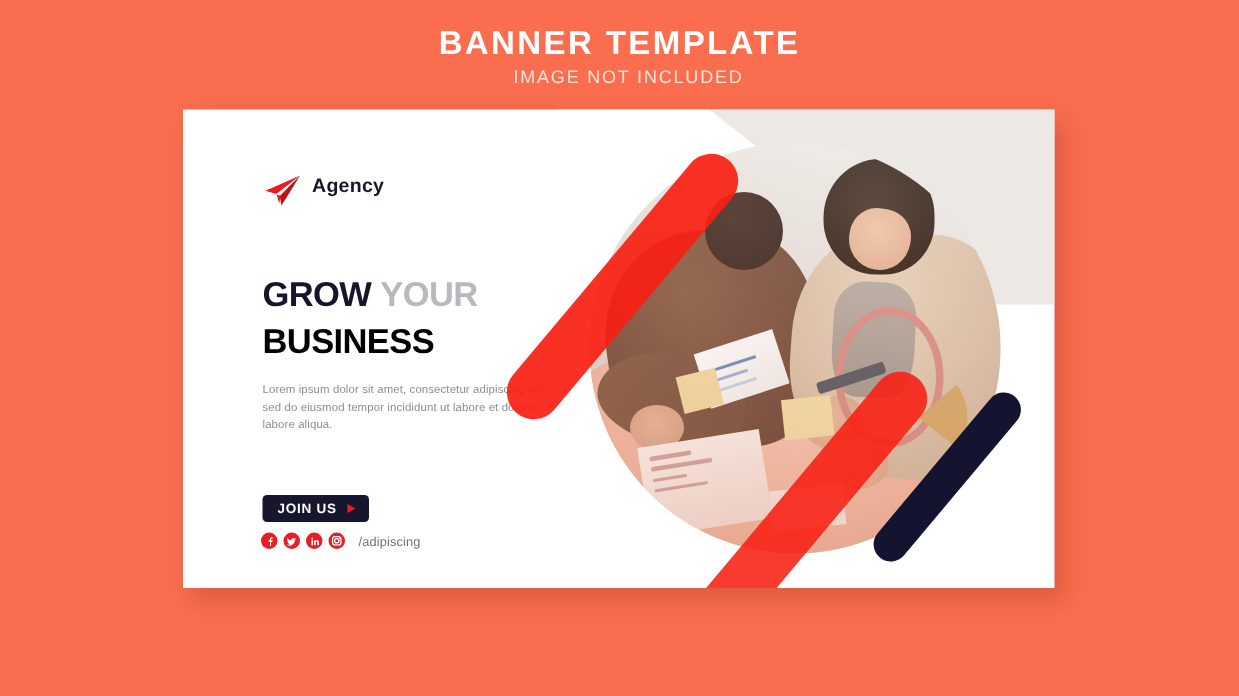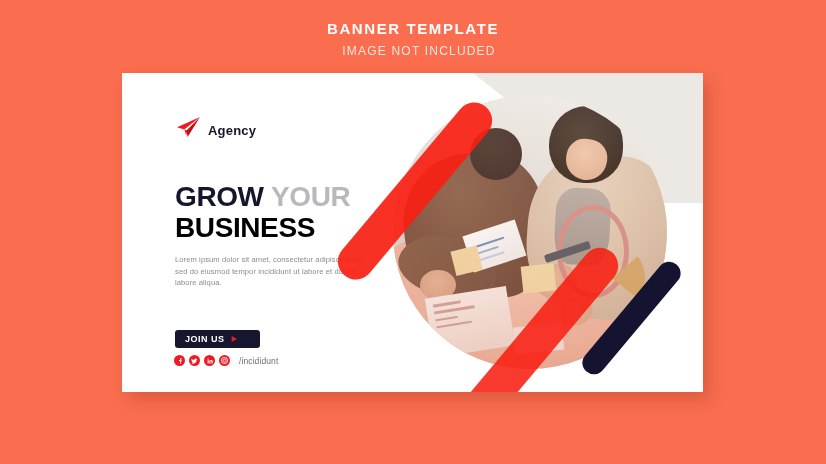--- a/index.html
+++ b/index.html
@@ -18,7 +18,7 @@
   }
   .top-title{
     color:#ffffff;
-    font-size:15px;
+    font-size:22px;
     font-weight:bold;
     letter-spacing:1.6px;
     line-height:20px;

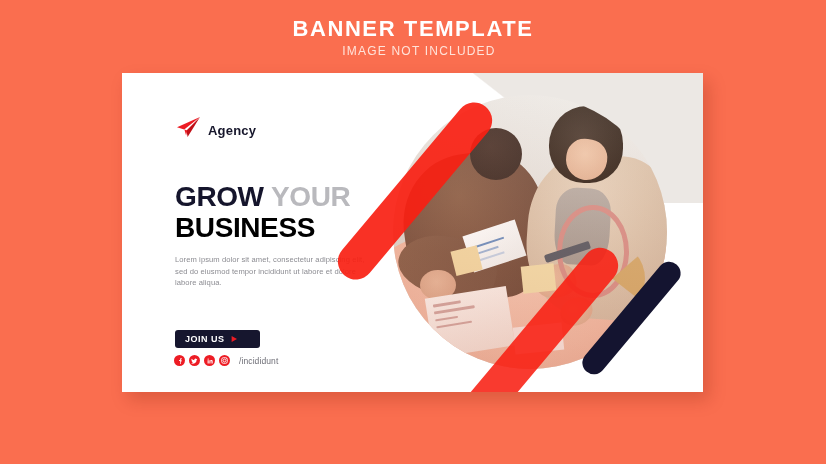--- a/index.html
+++ b/index.html
@@ -46,7 +46,7 @@
   
   .logo{
     position:absolute;left:53px;top:43px;
-    display:flex;align-items:flex-end;gap:7px;
+    display:flex;align-items:flex-start;gap:7px;
   }
   .logo-mark{width:26px;height:22px;display:block;}
   .logo-text{

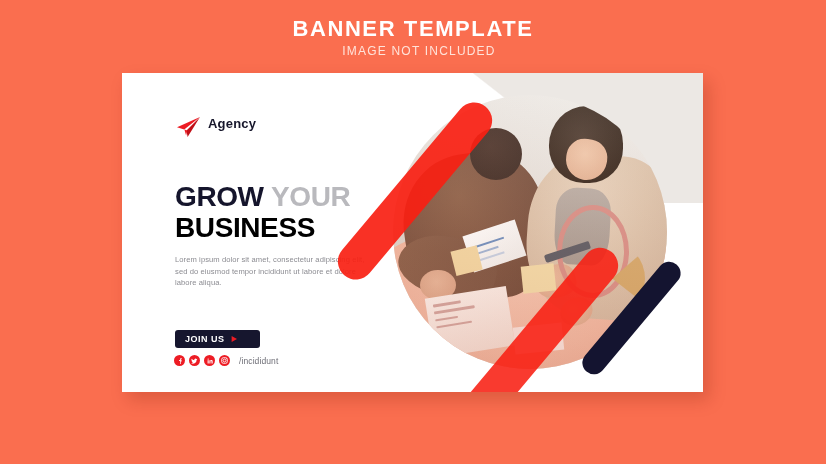--- a/index.html
+++ b/index.html
@@ -60,7 +60,7 @@
     line-height:31px;
   }
   .headline .l1,.headline .l2{
-    font-size:28px;font-weight:bold;letter-spacing:-.4px;
+    font-size:23px;font-weight:bold;letter-spacing:-.4px;
     white-space:nowrap;display:block;
   }
   .w-grow{color:#15152c;}

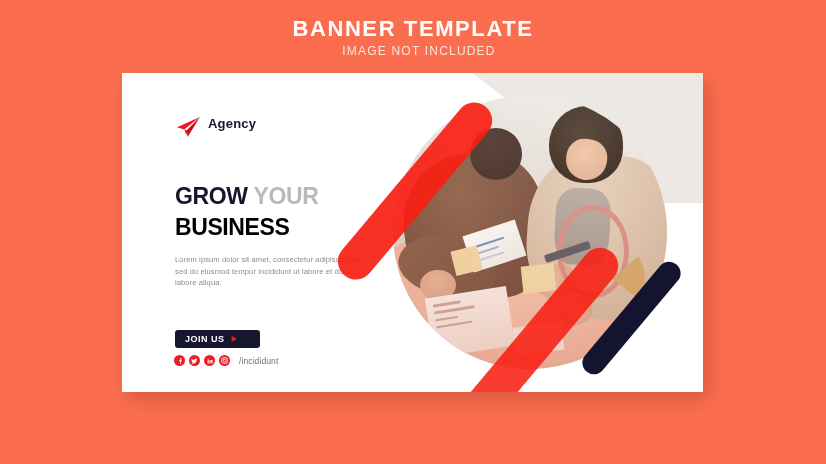--- a/index.html
+++ b/index.html
@@ -80,7 +80,7 @@
   
   .cta{
     position:absolute;left:53px;top:257px;
-    height:18px;padding:0 20px 0 10px;
+    height:18px;padding:0 6px 0 10px;
     background:#16162e;border-radius:3px;
     display:flex;align-items:center;gap:6px;
     cursor:pointer;

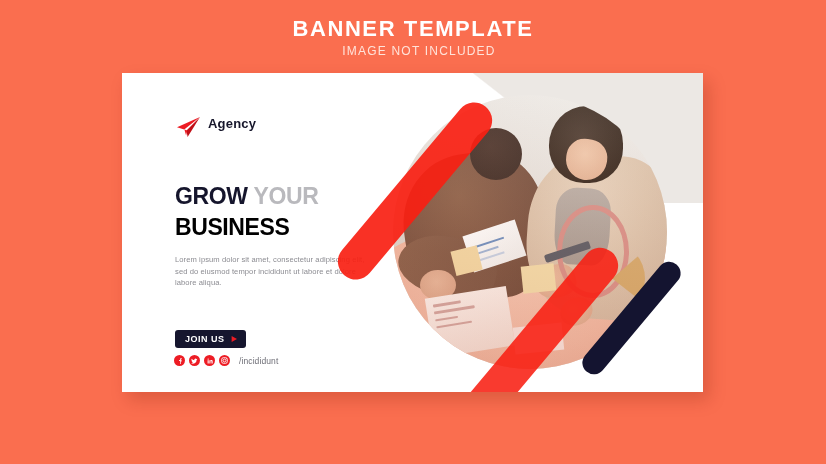--- a/index.html
+++ b/index.html
@@ -337,7 +337,7 @@
         <circle cx="5.25" cy="1.75" r="0.45" fill="#ffffff"></circle>
       </svg>
     </span>
-    <span class="handle">/incididunt</span>
+    <span class="handle">/adipiscing</span>
   </div>
 
   <div class="art">

